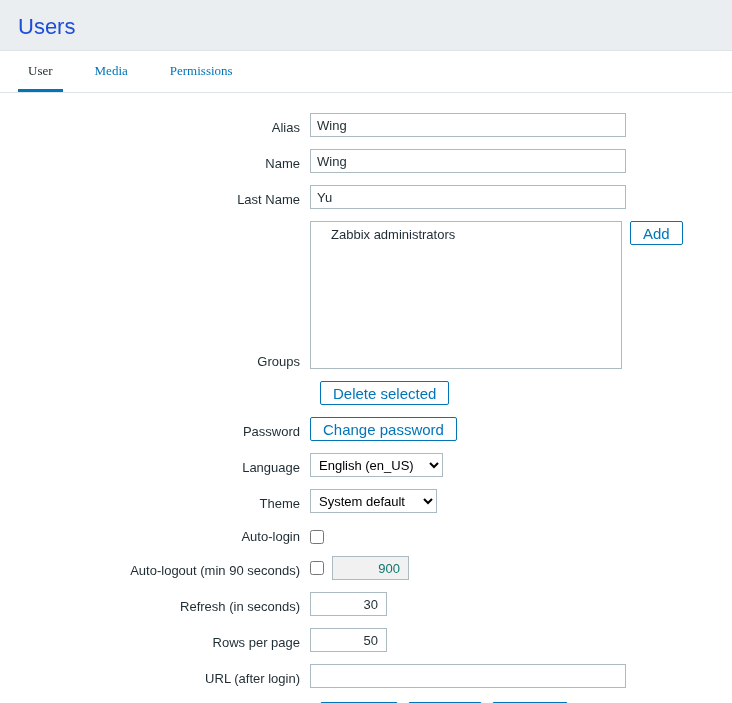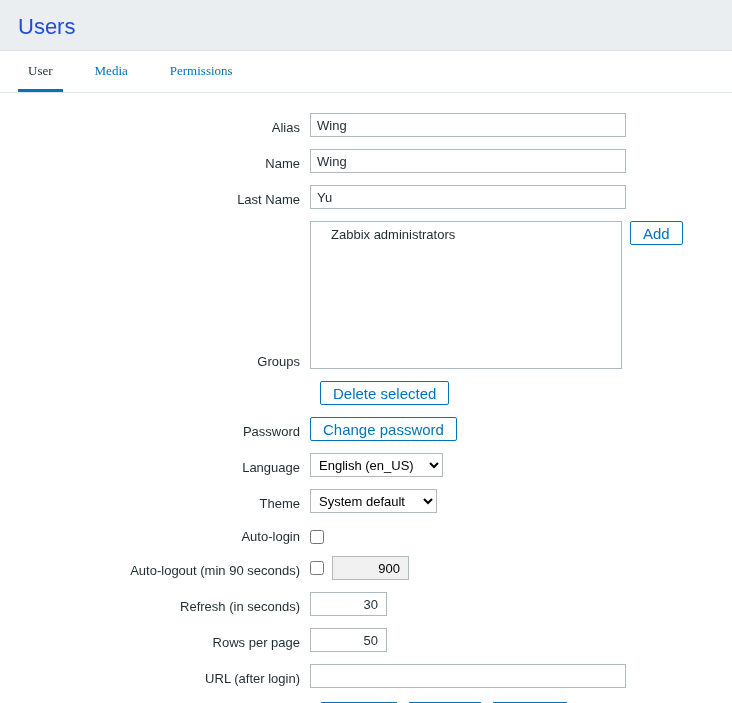--- a/index.html
+++ b/index.html
@@ -80,7 +80,7 @@
   }
   input[type="text"]:disabled {
     background: #f1f1f1;
-    color: #000000;
+    color: #0f766e;
   }
   .listbox {
     width: 312px;

